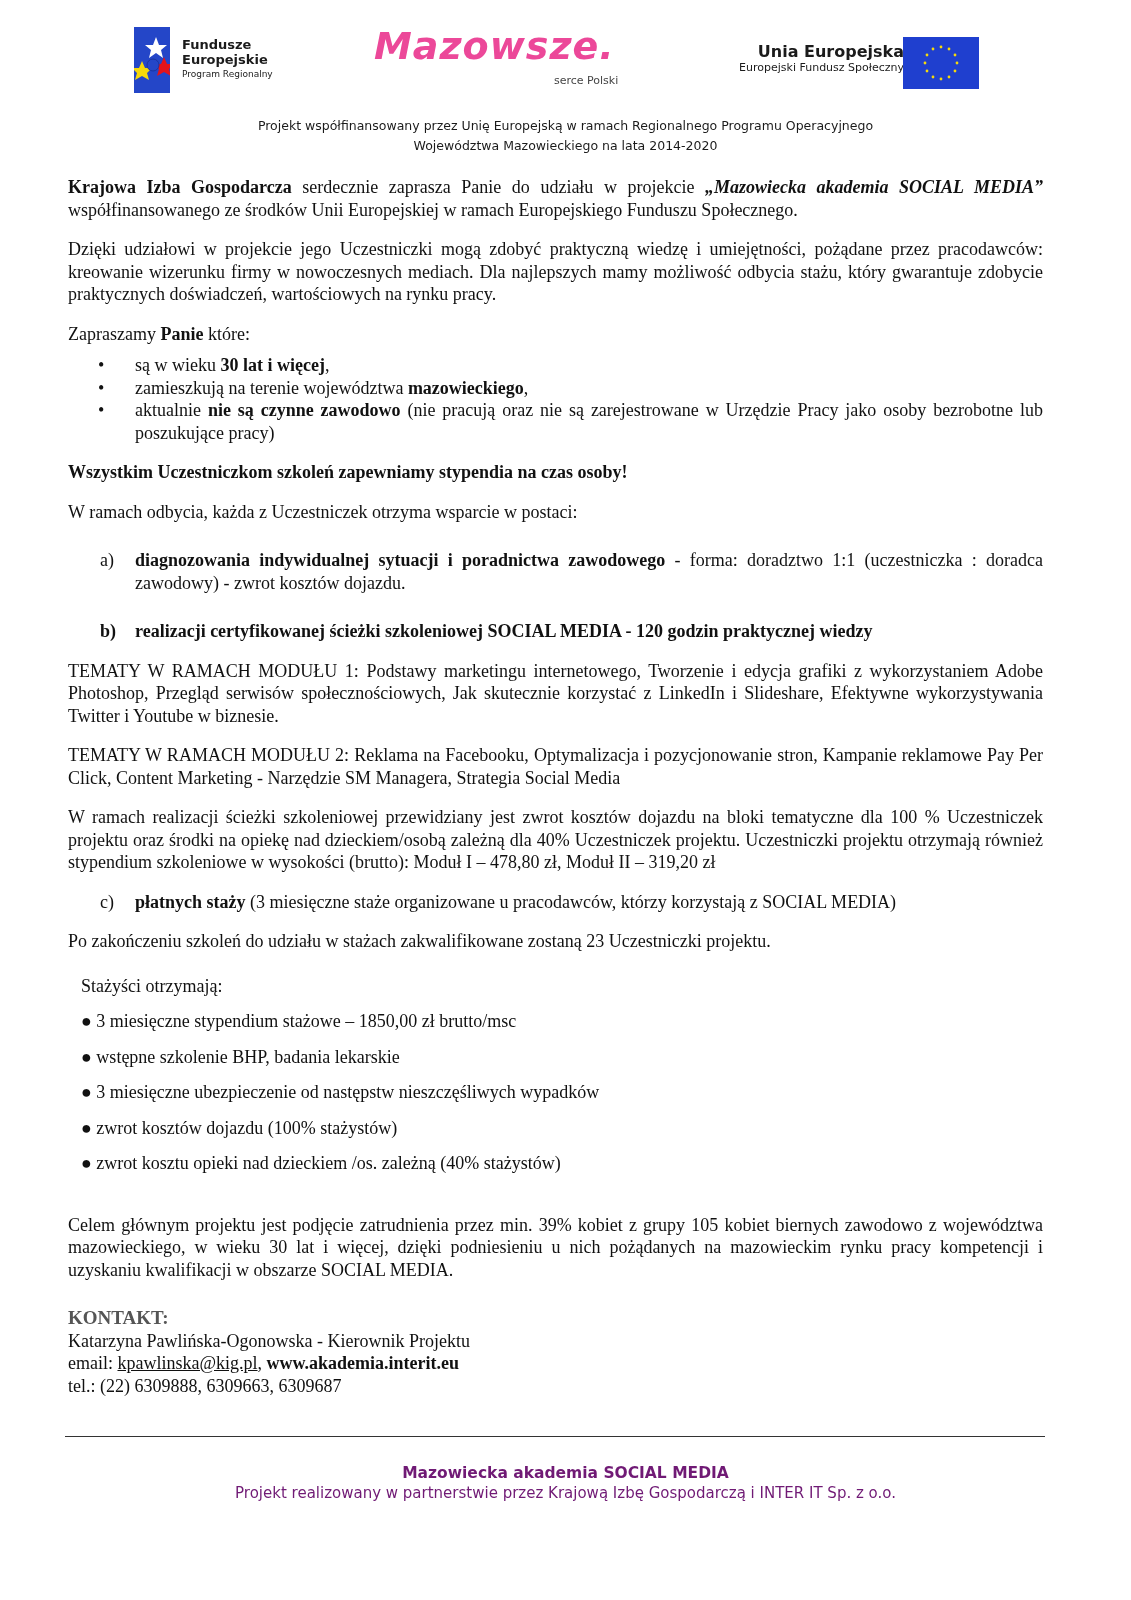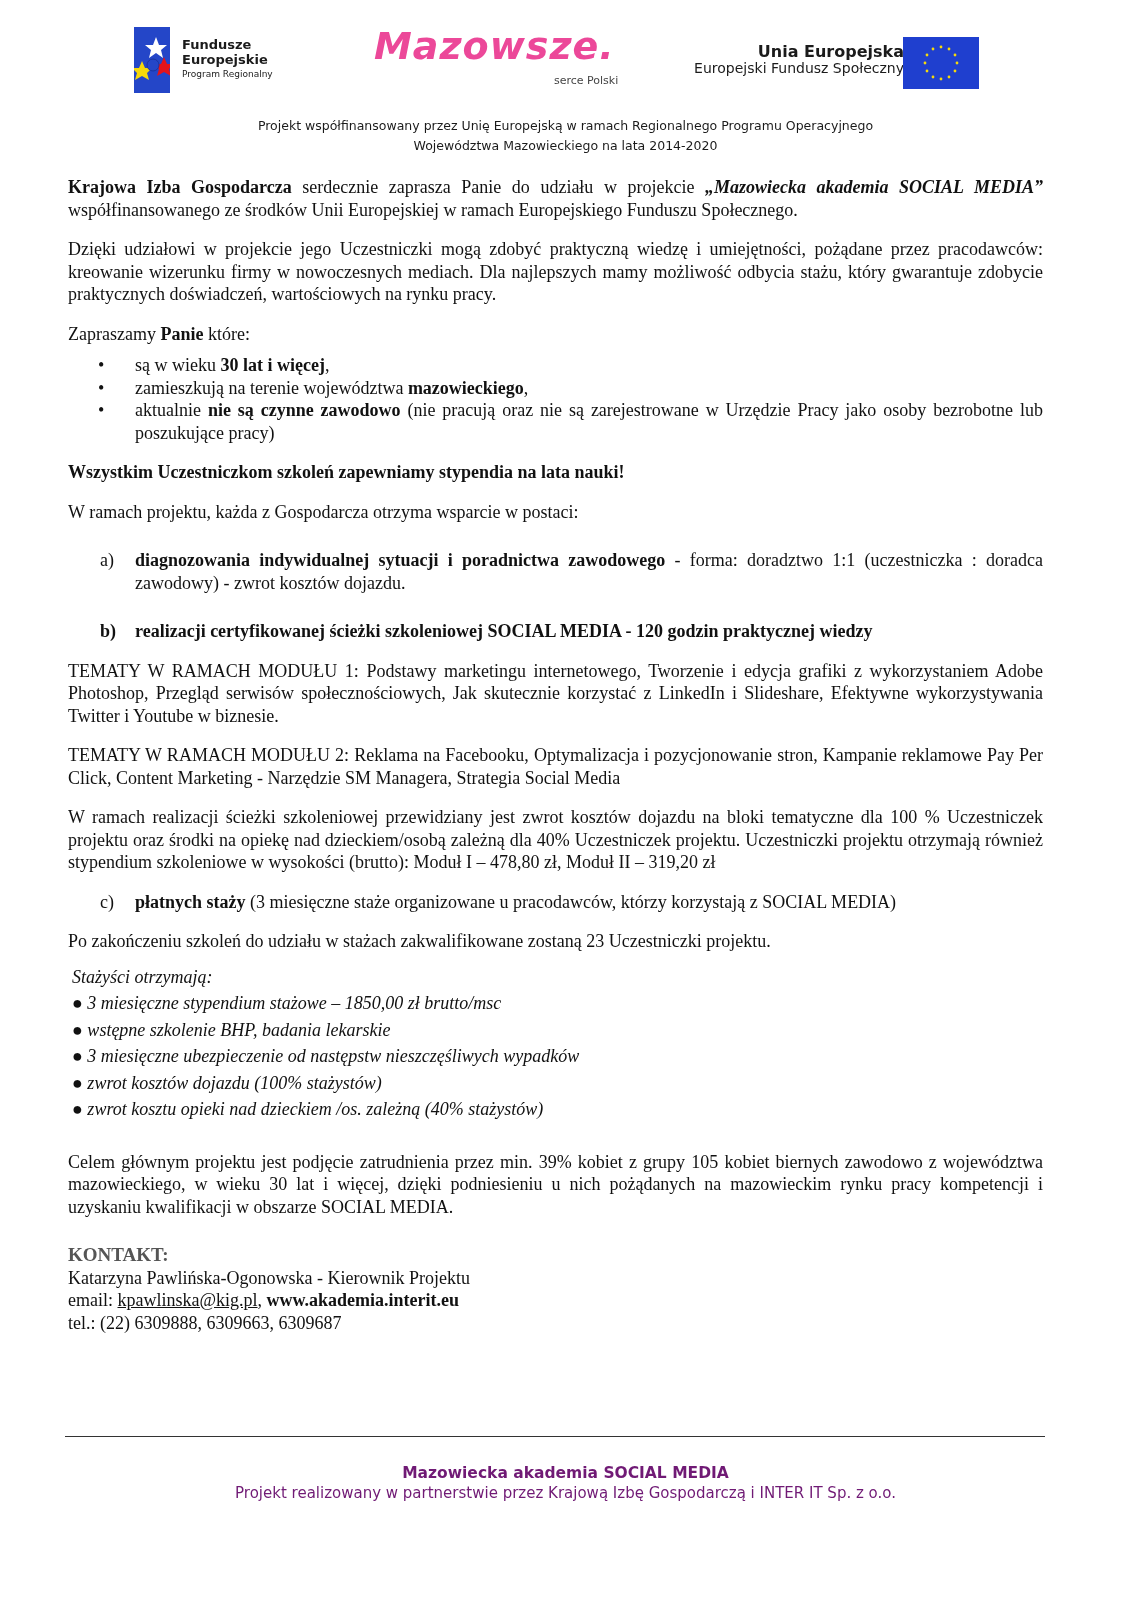--- a/index.html
+++ b/index.html
@@ -21,7 +21,7 @@
     .ue-logo { position: absolute; left: 585px; top: 11px; width: 285px; height: 56px; }
     .ue-text { position: absolute; right: 100px; top: 6px; text-align: right; font-family: "DejaVu Sans", sans-serif; color: #1b1b1b; white-space: nowrap; }
     .ue-t1 { font-size: 16px; font-weight: bold; line-height: 18px; }
-    .ue-t2 { font-size: 14px; line-height: 14px; }
+    .ue-t2 { font-size: 11px; line-height: 14px; }
     .ue-flag { position: absolute; right: 25px; top: 0; width: 76px; height: 52px; background: #1f3fcf; }
 
     .cofin { position: absolute; top: 116px; left: 0; width: 1131px; text-align: center; font-family: "DejaVu Sans", sans-serif; font-size: 12.5px; line-height: 20px; color: #1b1b1b; }

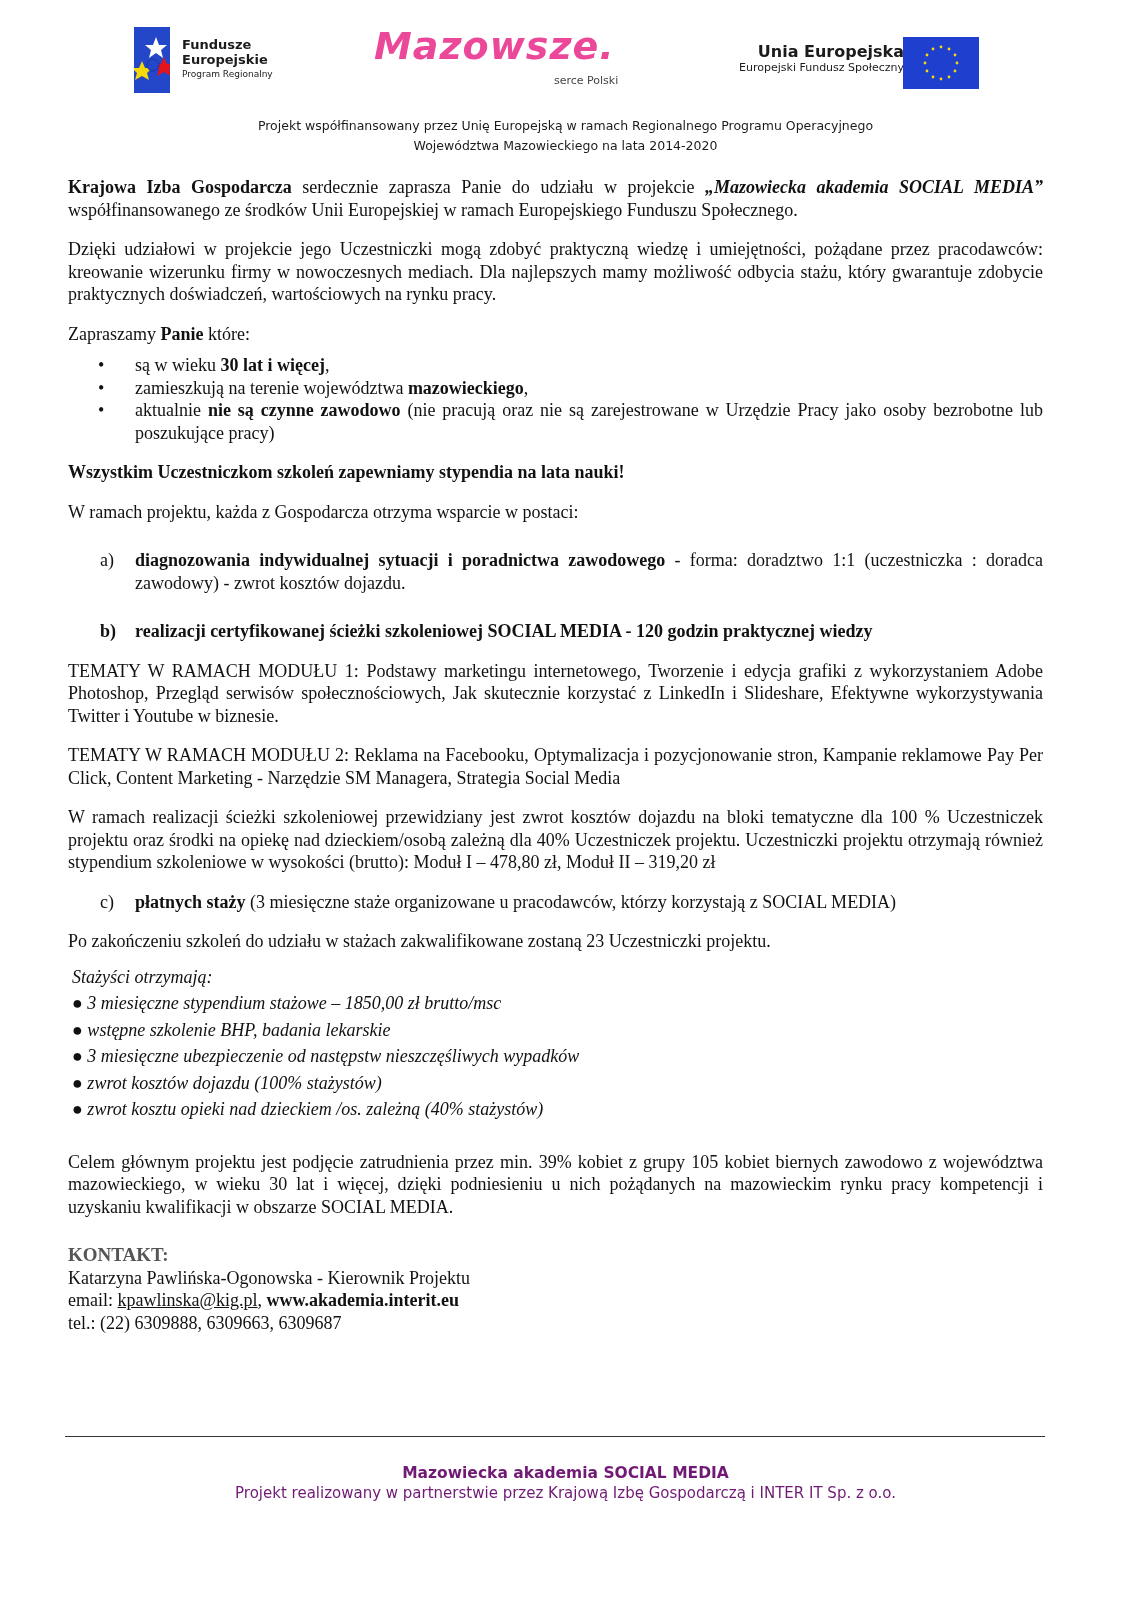--- a/index.html
+++ b/index.html
@@ -120,7 +120,7 @@
       <li><span class="dot">•</span><span>aktualnie </span><span class="b">nie są czynne zawodowo</span><span> (nie pracują oraz nie są zarejestrowane w Urzędzie Pracy jako osoby bezrobotne lub poszukujące pracy)</span></li>
     </ul>
     <div class="gap"></div>
-    <p class="b">Wszystkim Uczestniczkom szkoleń zapewniamy stypendia na lata nauki!</p>
+    <p class="b">Wszystkim Uczestniczkom szkoleń zapewniamy stypendia na czas osoby!</p>
     <div class="gap"></div>
     <p>W ramach projektu, każda z Gospodarcza otrzyma wsparcie w postaci:</p>
     <div class="gap"></div>

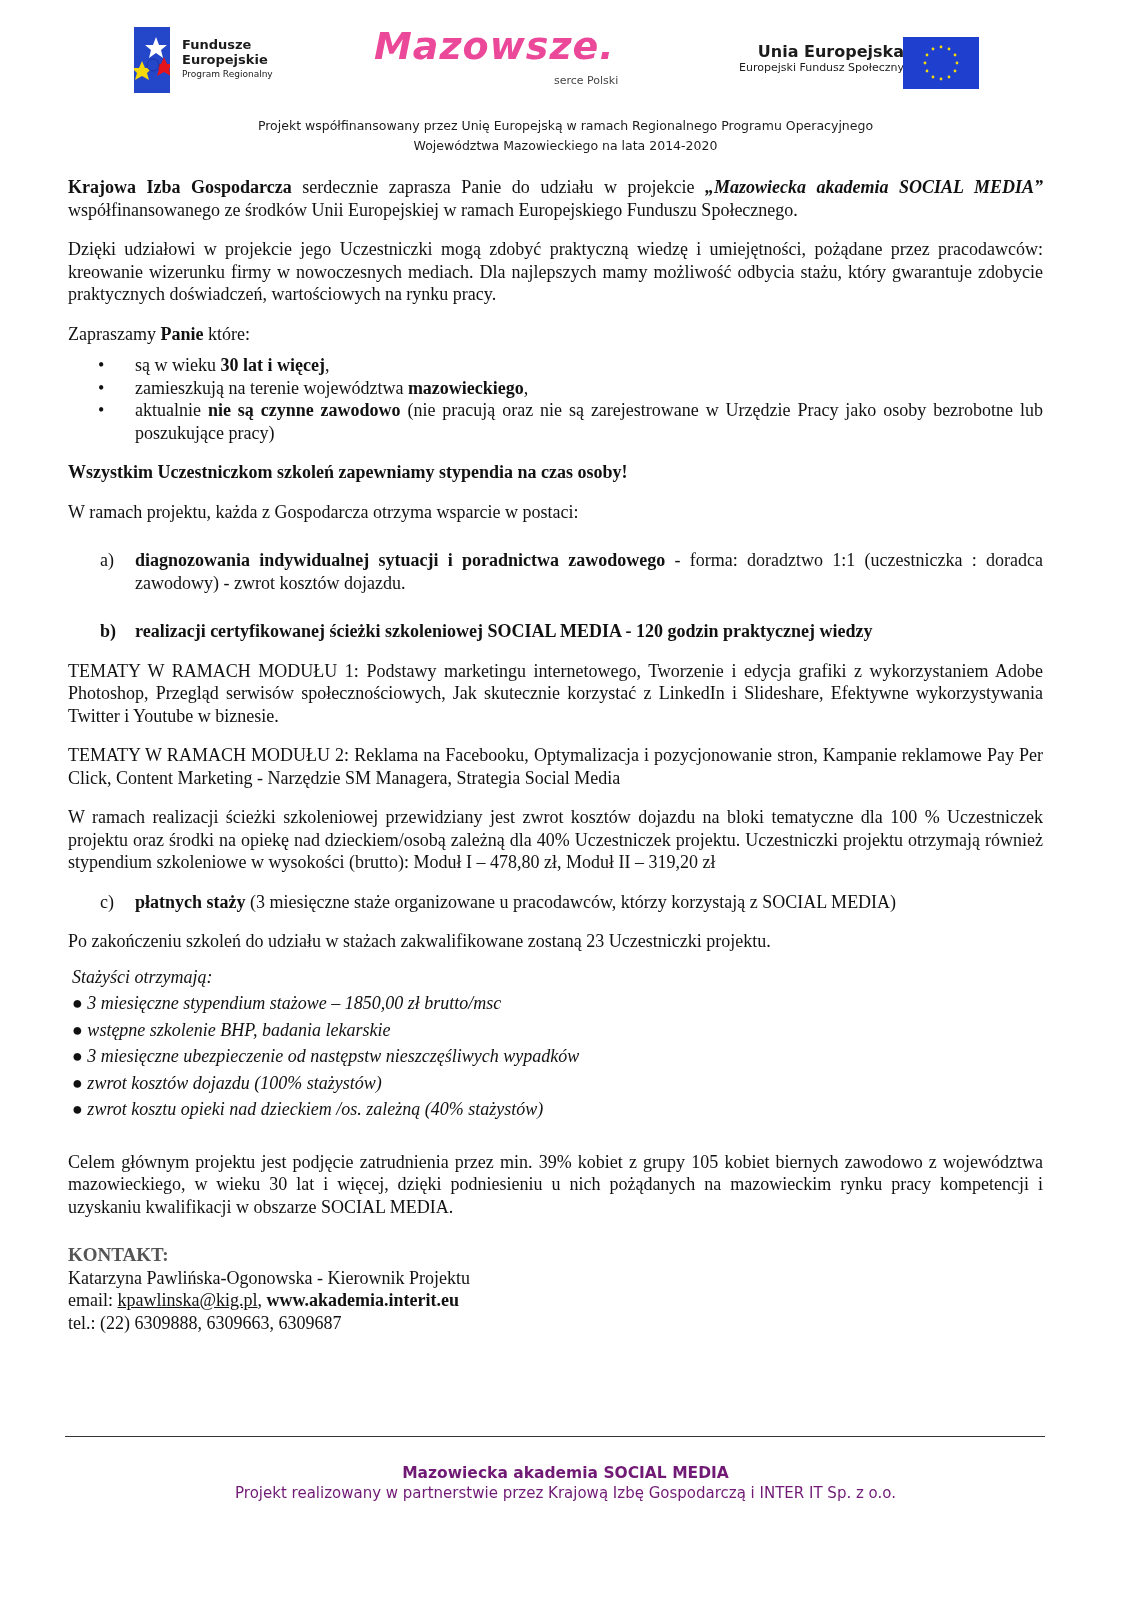--- a/index.html
+++ b/index.html
@@ -122,7 +122,7 @@
     <div class="gap"></div>
     <p class="b">Wszystkim Uczestniczkom szkoleń zapewniamy stypendia na czas osoby!</p>
     <div class="gap"></div>
-    <p>W ramach projektu, każda z Gospodarcza otrzyma wsparcie w postaci:</p>
+    <p>W ramach odbycia, każda z Uczestniczek otrzyma wsparcie w postaci:</p>
     <div class="gap"></div>
     <div class="gap-s"></div>
     <div class="lettered"><span class="lt">a)</span><span class="b">diagnozowania indywidualnej sytuacji i poradnictwa zawodowego</span><span> - forma: doradztwo 1:1 (uczestniczka : doradca zawodowy) - zwrot kosztów dojazdu.</span></div>

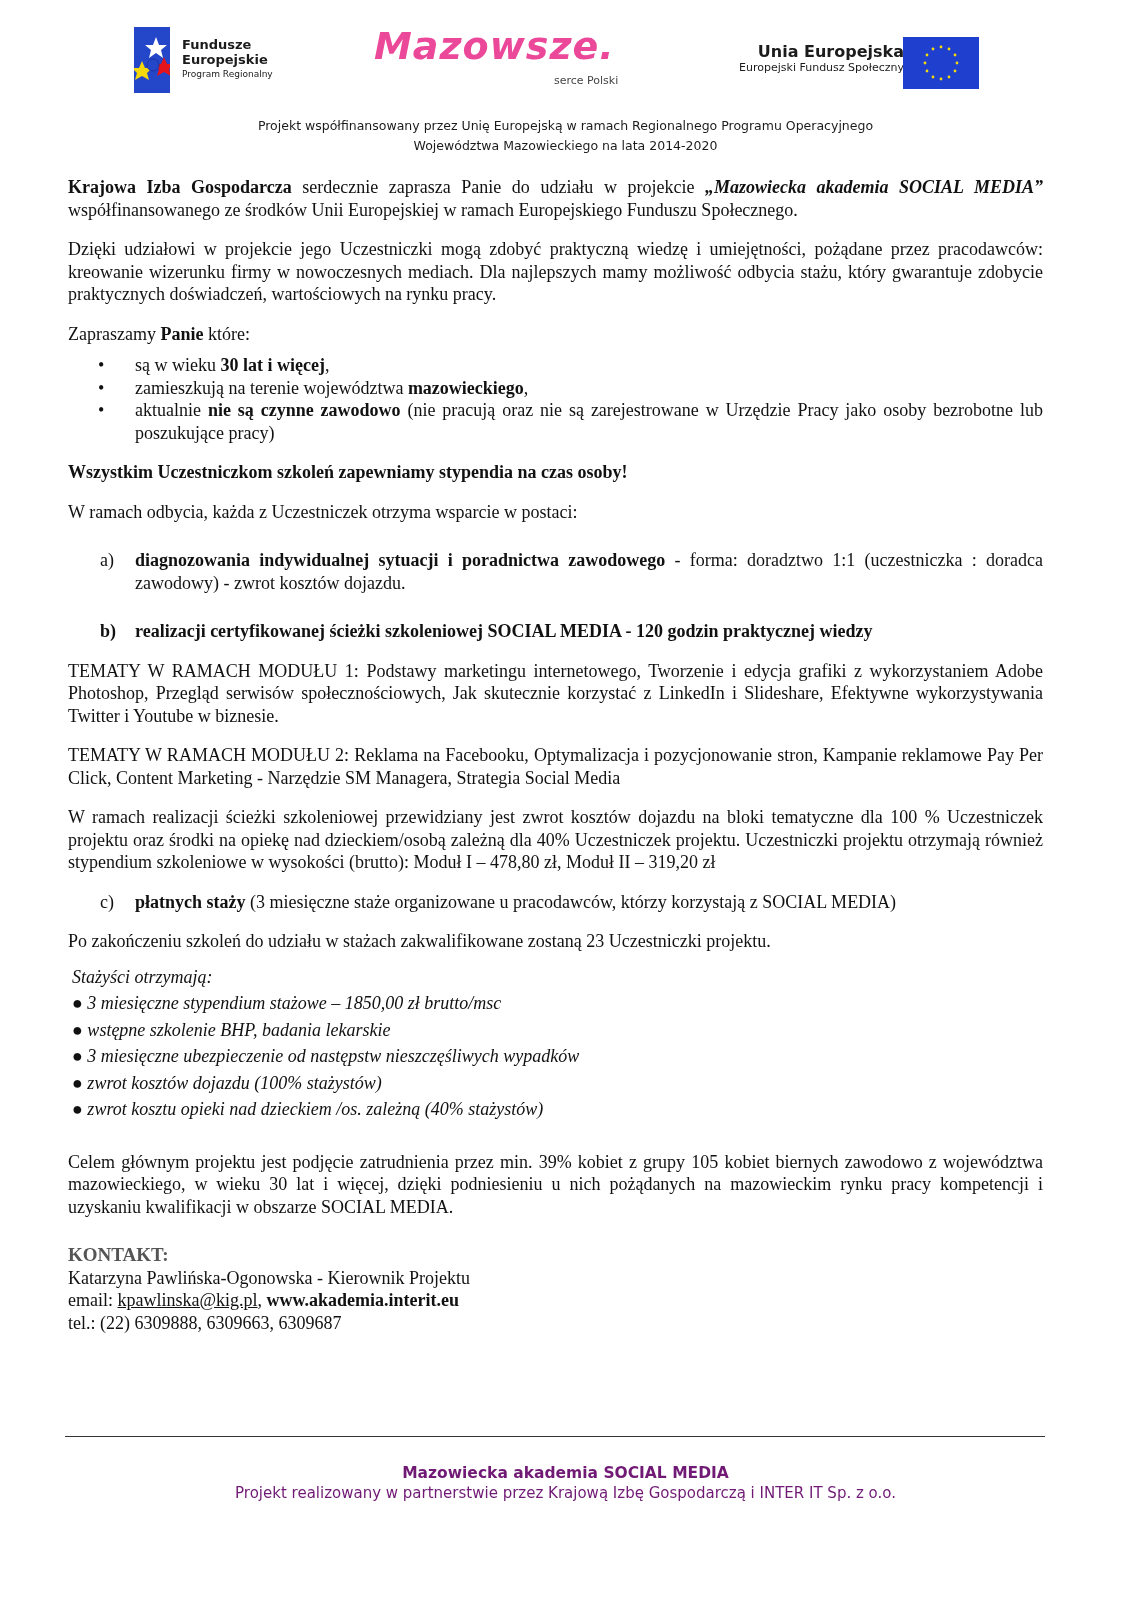--- a/index.html
+++ b/index.html
@@ -36,7 +36,7 @@
     .bullets li .dot { position: absolute; left: 30px; top: 0; }
     .lettered { position: relative; padding-left: 67px; text-align: justify; }
     .lettered .lt { position: absolute; left: 32px; top: 0; }
-    .dot-list div { margin: 4px; font-style: italic; }
+    .dot-list div { margin: 13px; }
     .kontakt-head { font-weight: bold; color: #555; font-size: 19px; }
     a.mail { color: #111; text-decoration: underline; }
     .b { font-weight: bold; }

